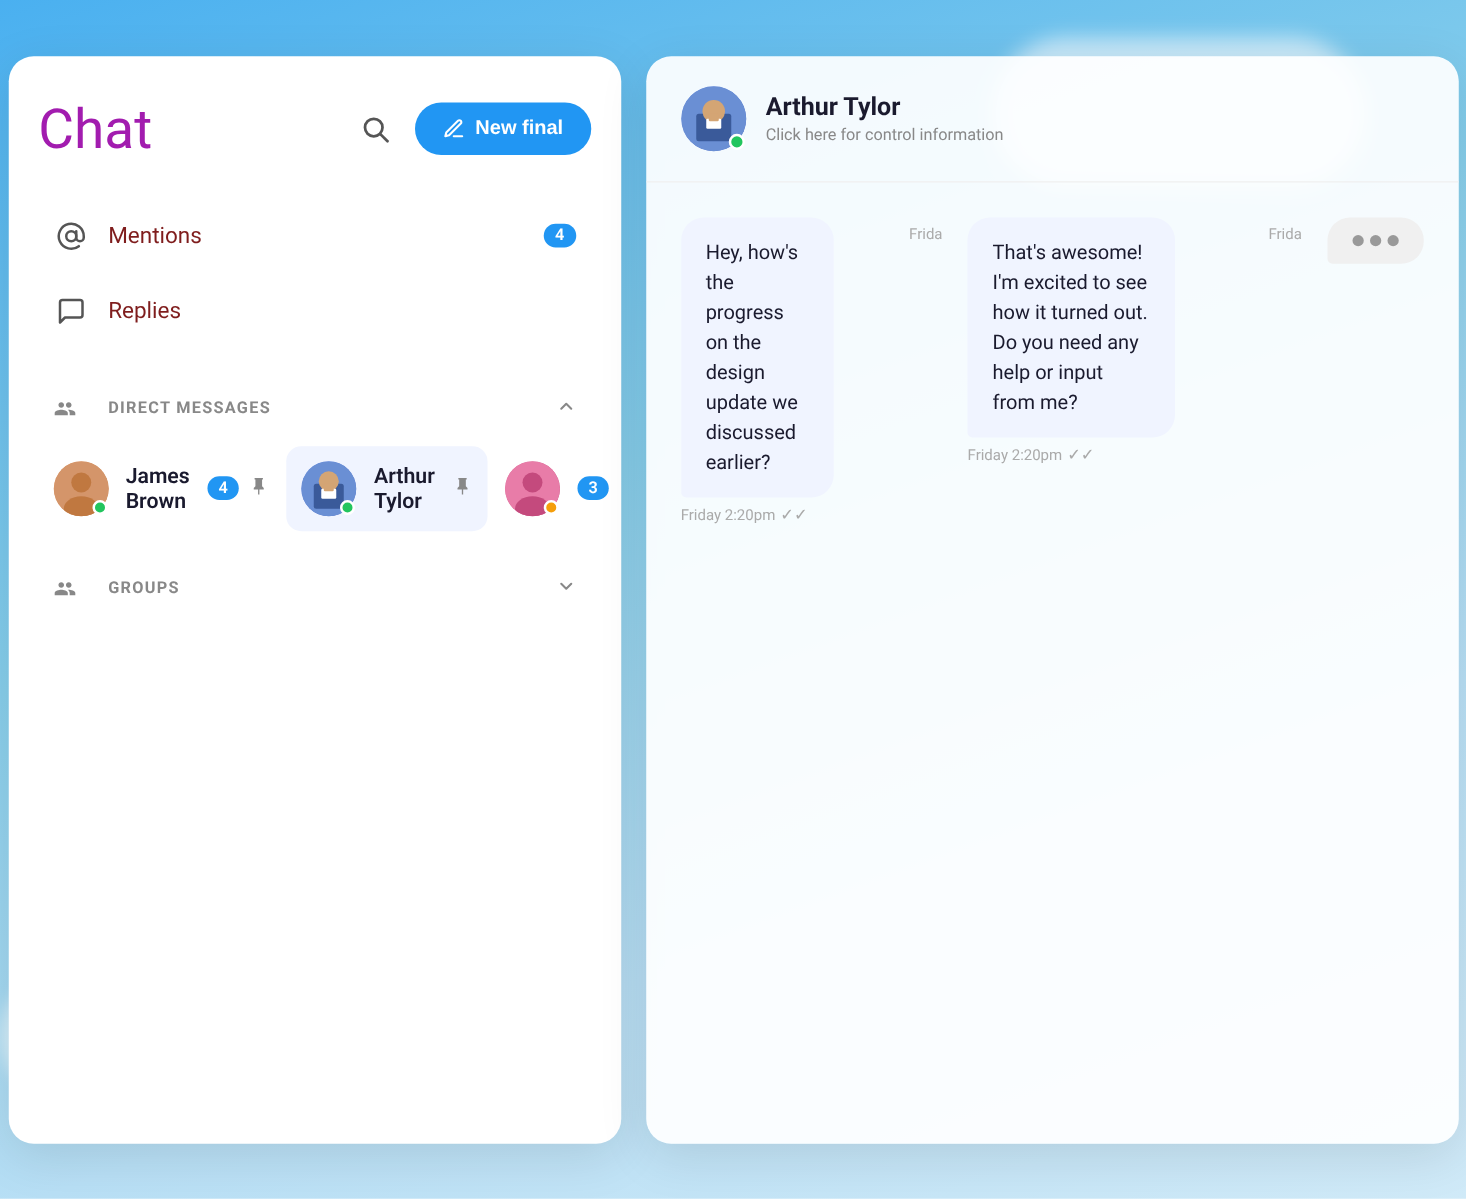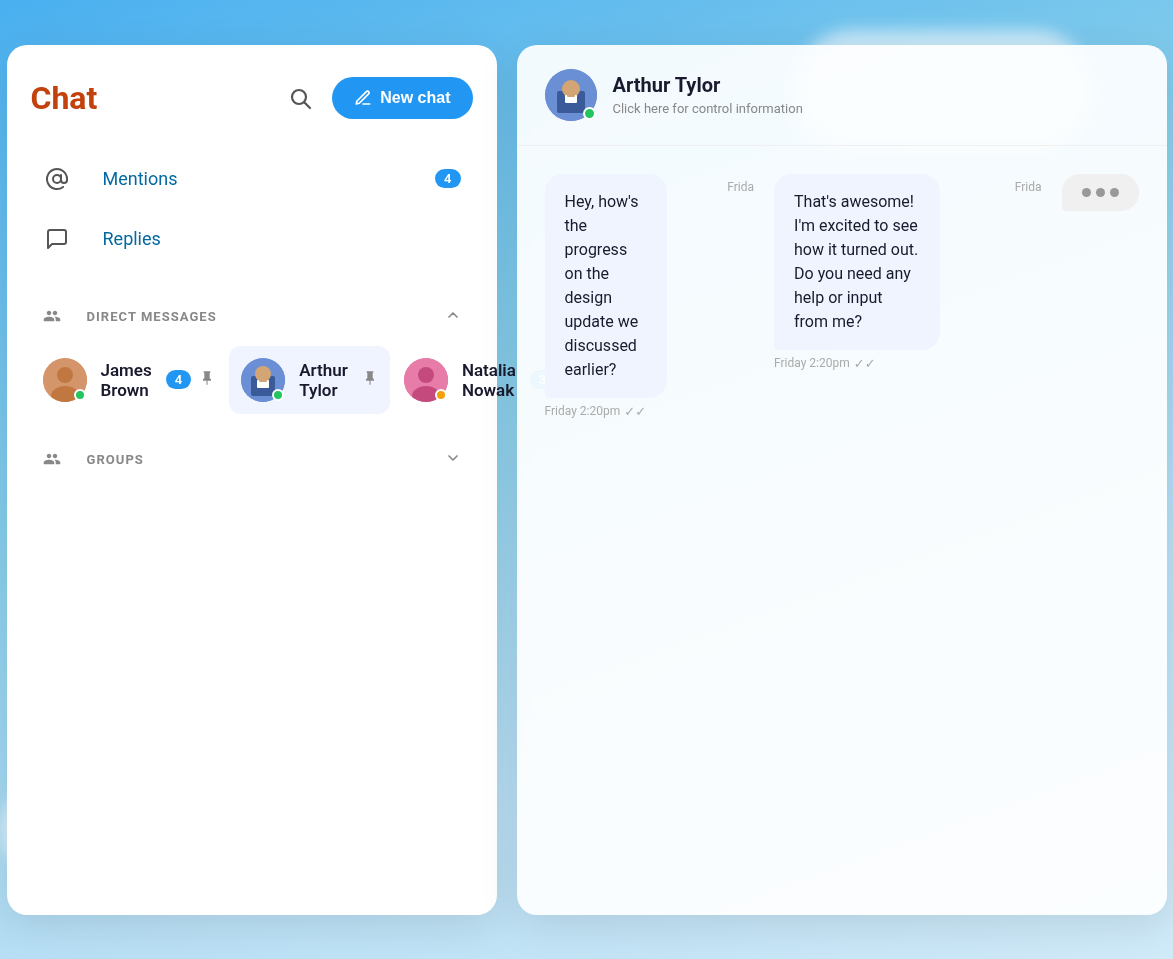--- a/index.html
+++ b/index.html
@@ -69,9 +69,9 @@
     }
 
     .panel-title {
-      font-size: 32px;
-      font-weight: 700;
-      color: #c2410c;
+      font-size: 44px;
+      font-weight: 400;
+      color: #a21caf;
     }
 
     .header-actions {

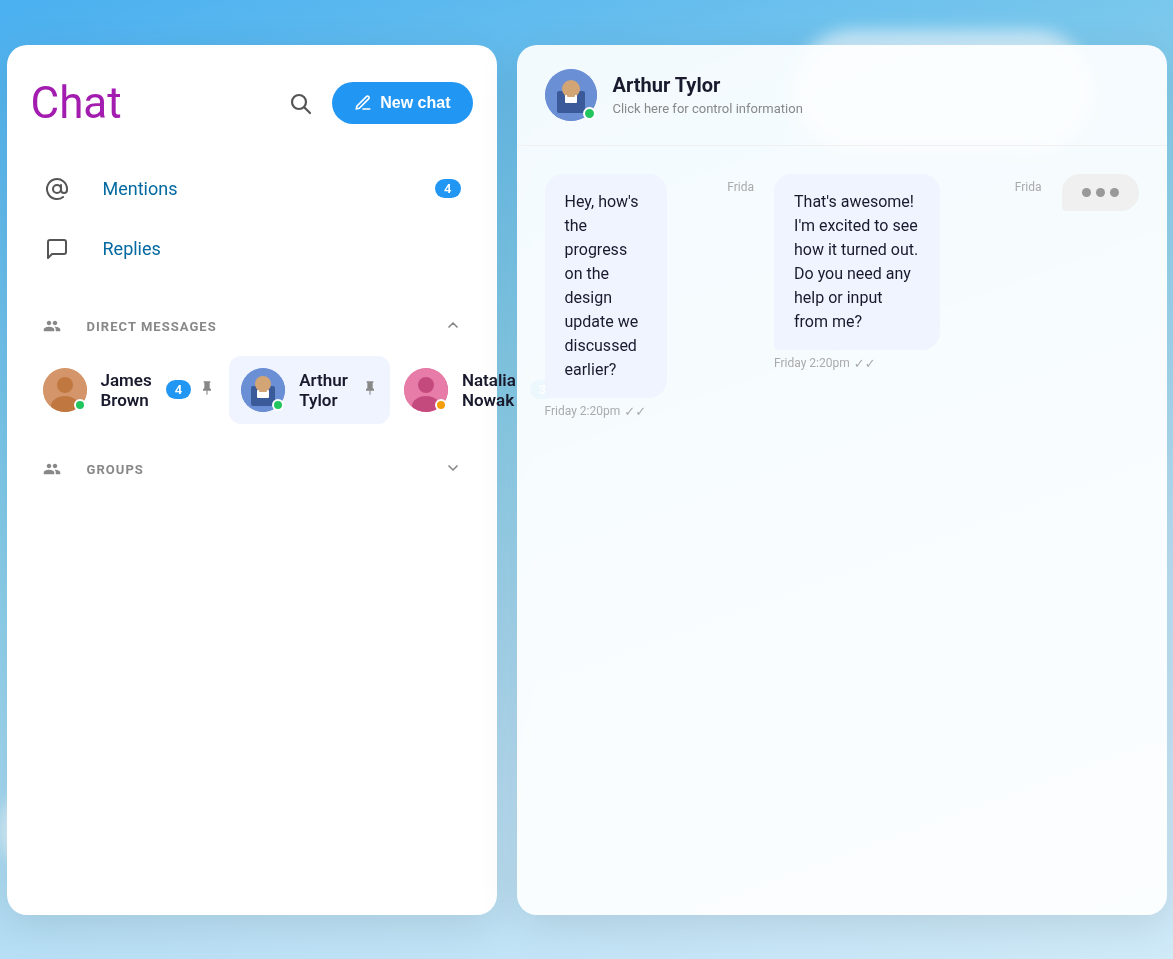--- a/index.html
+++ b/index.html
@@ -407,7 +407,7 @@
             <path d="M12 20h9"></path>
             <path d="M16.5 3.5a2.121 2.121 0 0 1 3 3L7 19l-4 1 1-4 12.5-12.5z"></path>
           </svg>
-          <span>New chat</span>
+          <span>New final</span>
         </button>
       </div>
     </div>

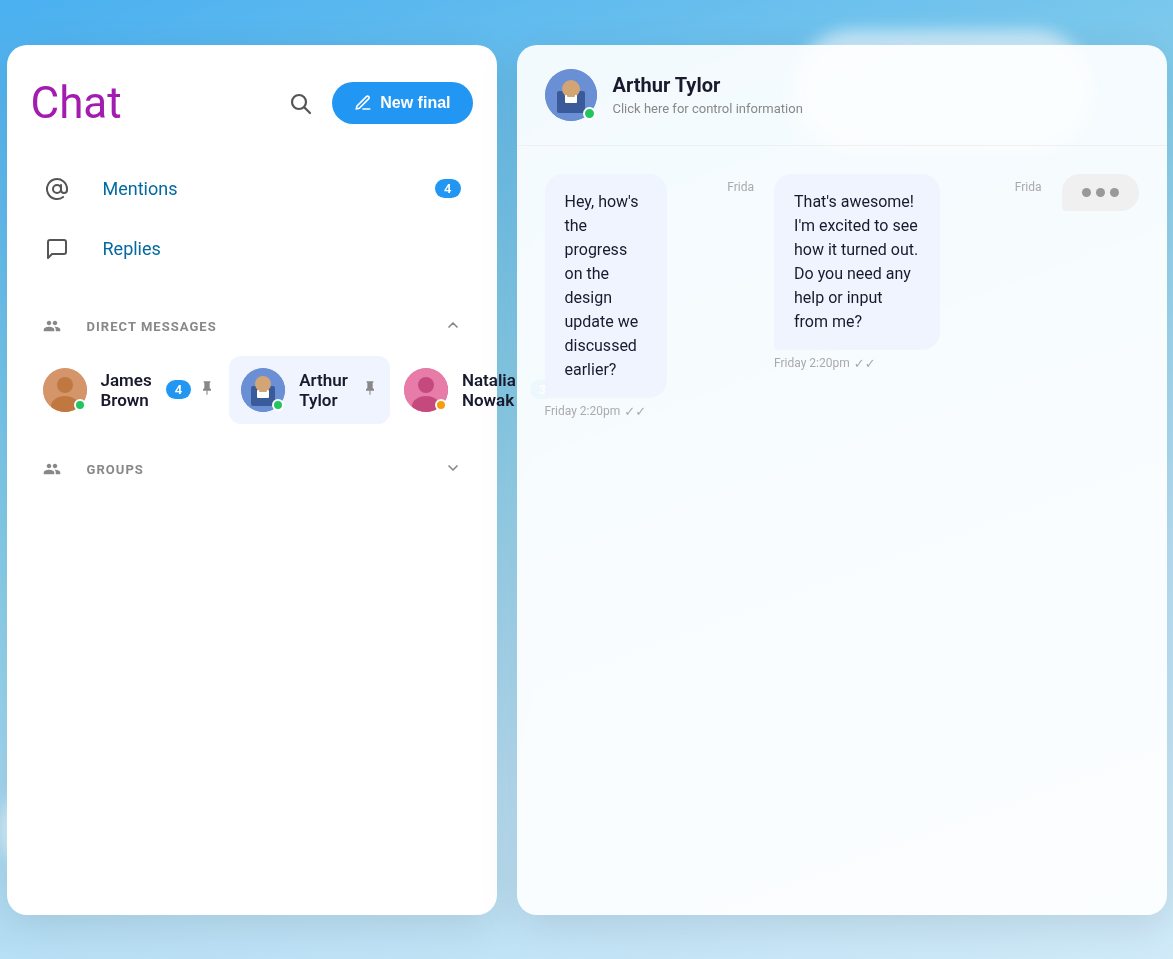--- a/index.html
+++ b/index.html
@@ -128,9 +128,8 @@
 
     .nav-item-label {
       font-size: 18px;
-      color: #0369a1;
+      color: #7f1d1d;
       flex: 1;
-      margin-left: 16px;
     }
 
     .badge {

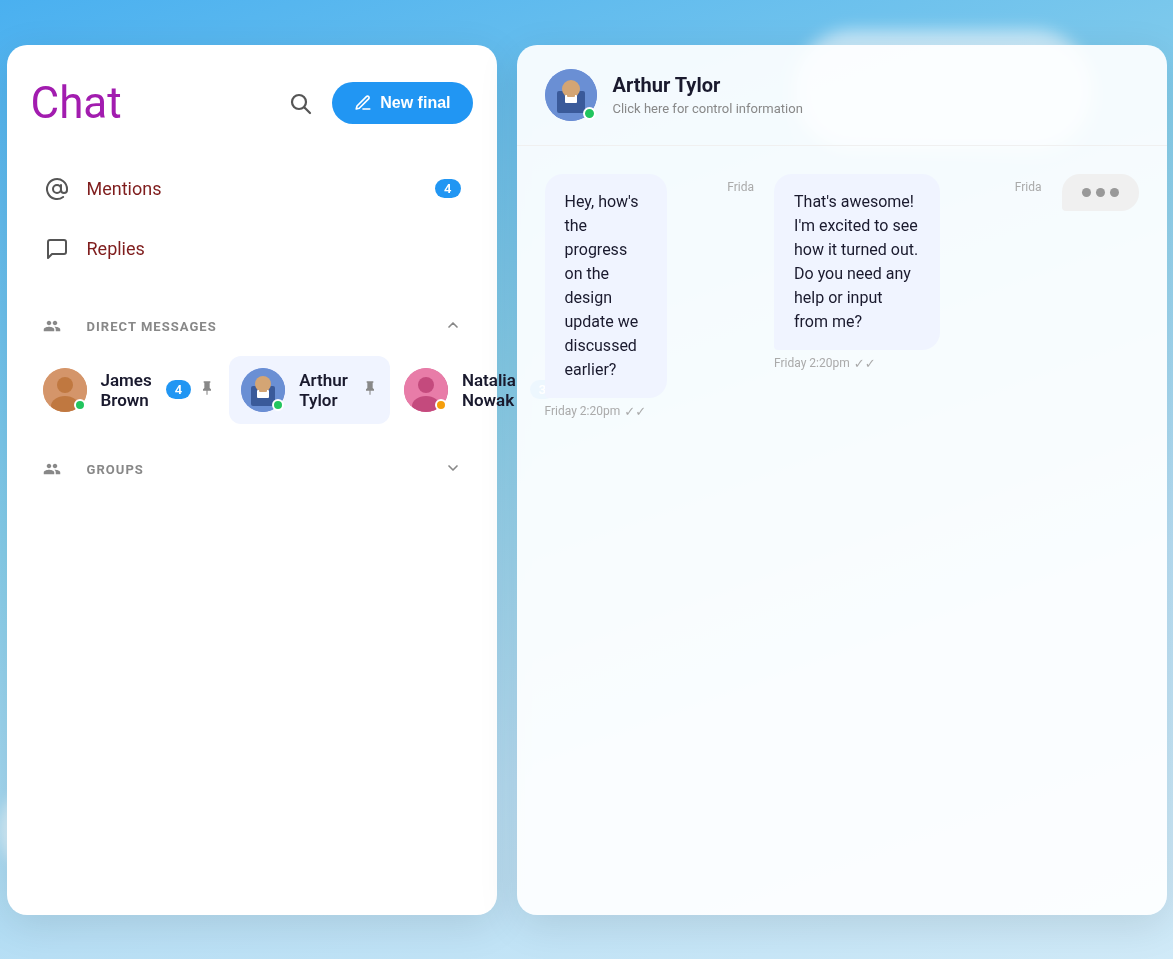--- a/index.html
+++ b/index.html
@@ -504,7 +504,6 @@
           </div>
           <div class="status-dot busy"></div>
         </div>
-        <span class="dm-name">Natalia Nowak</span>
         <div class="dm-actions">
           <span class="badge">3</span>
         </div>

